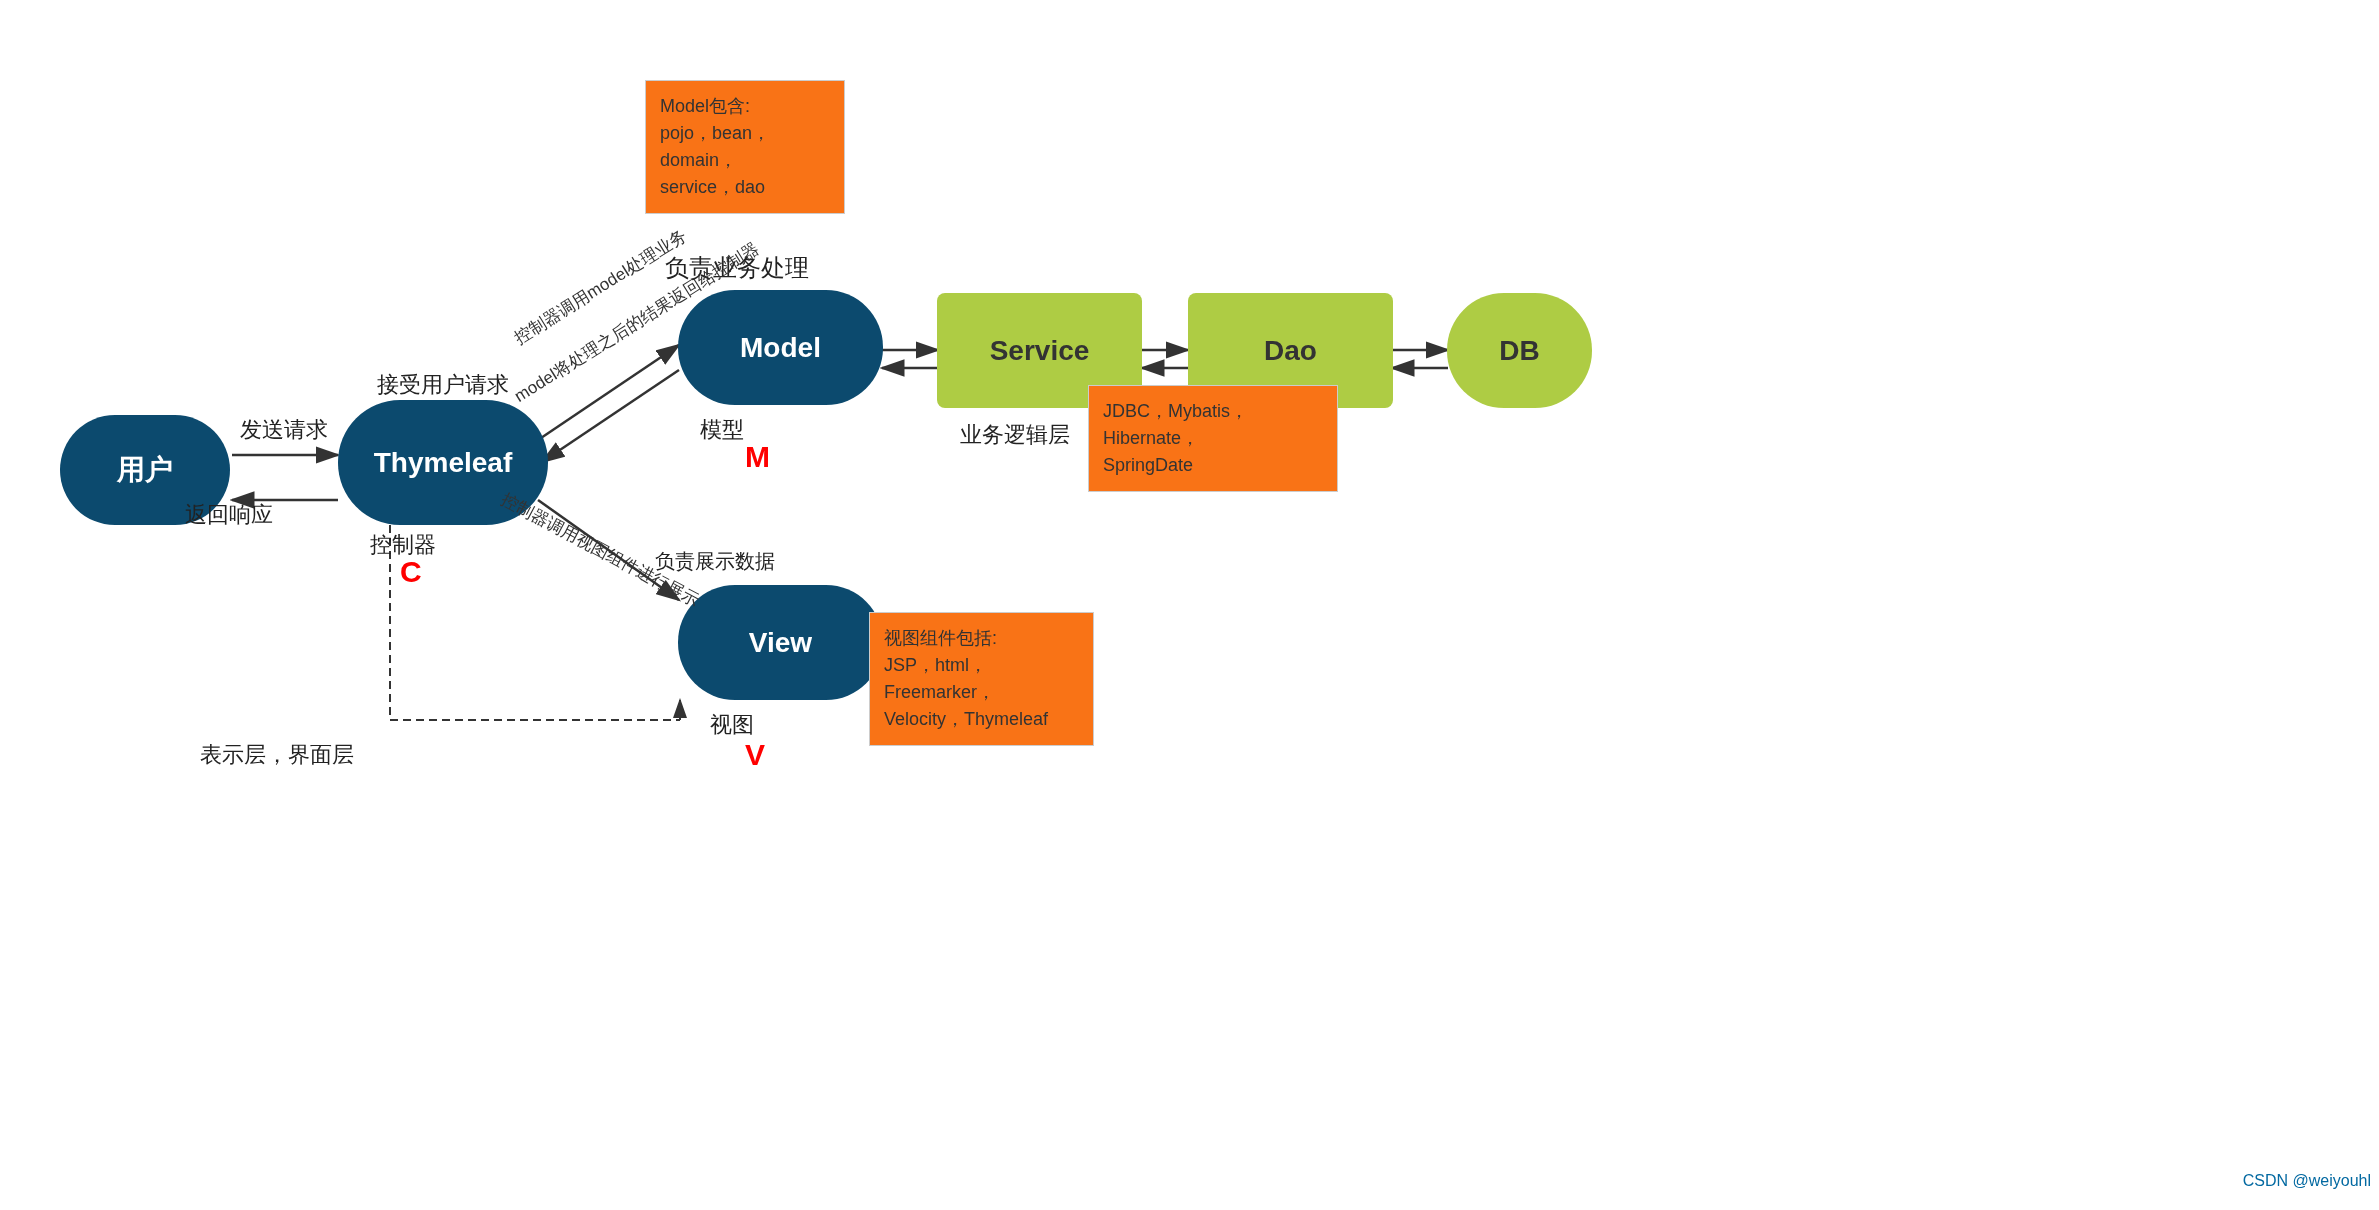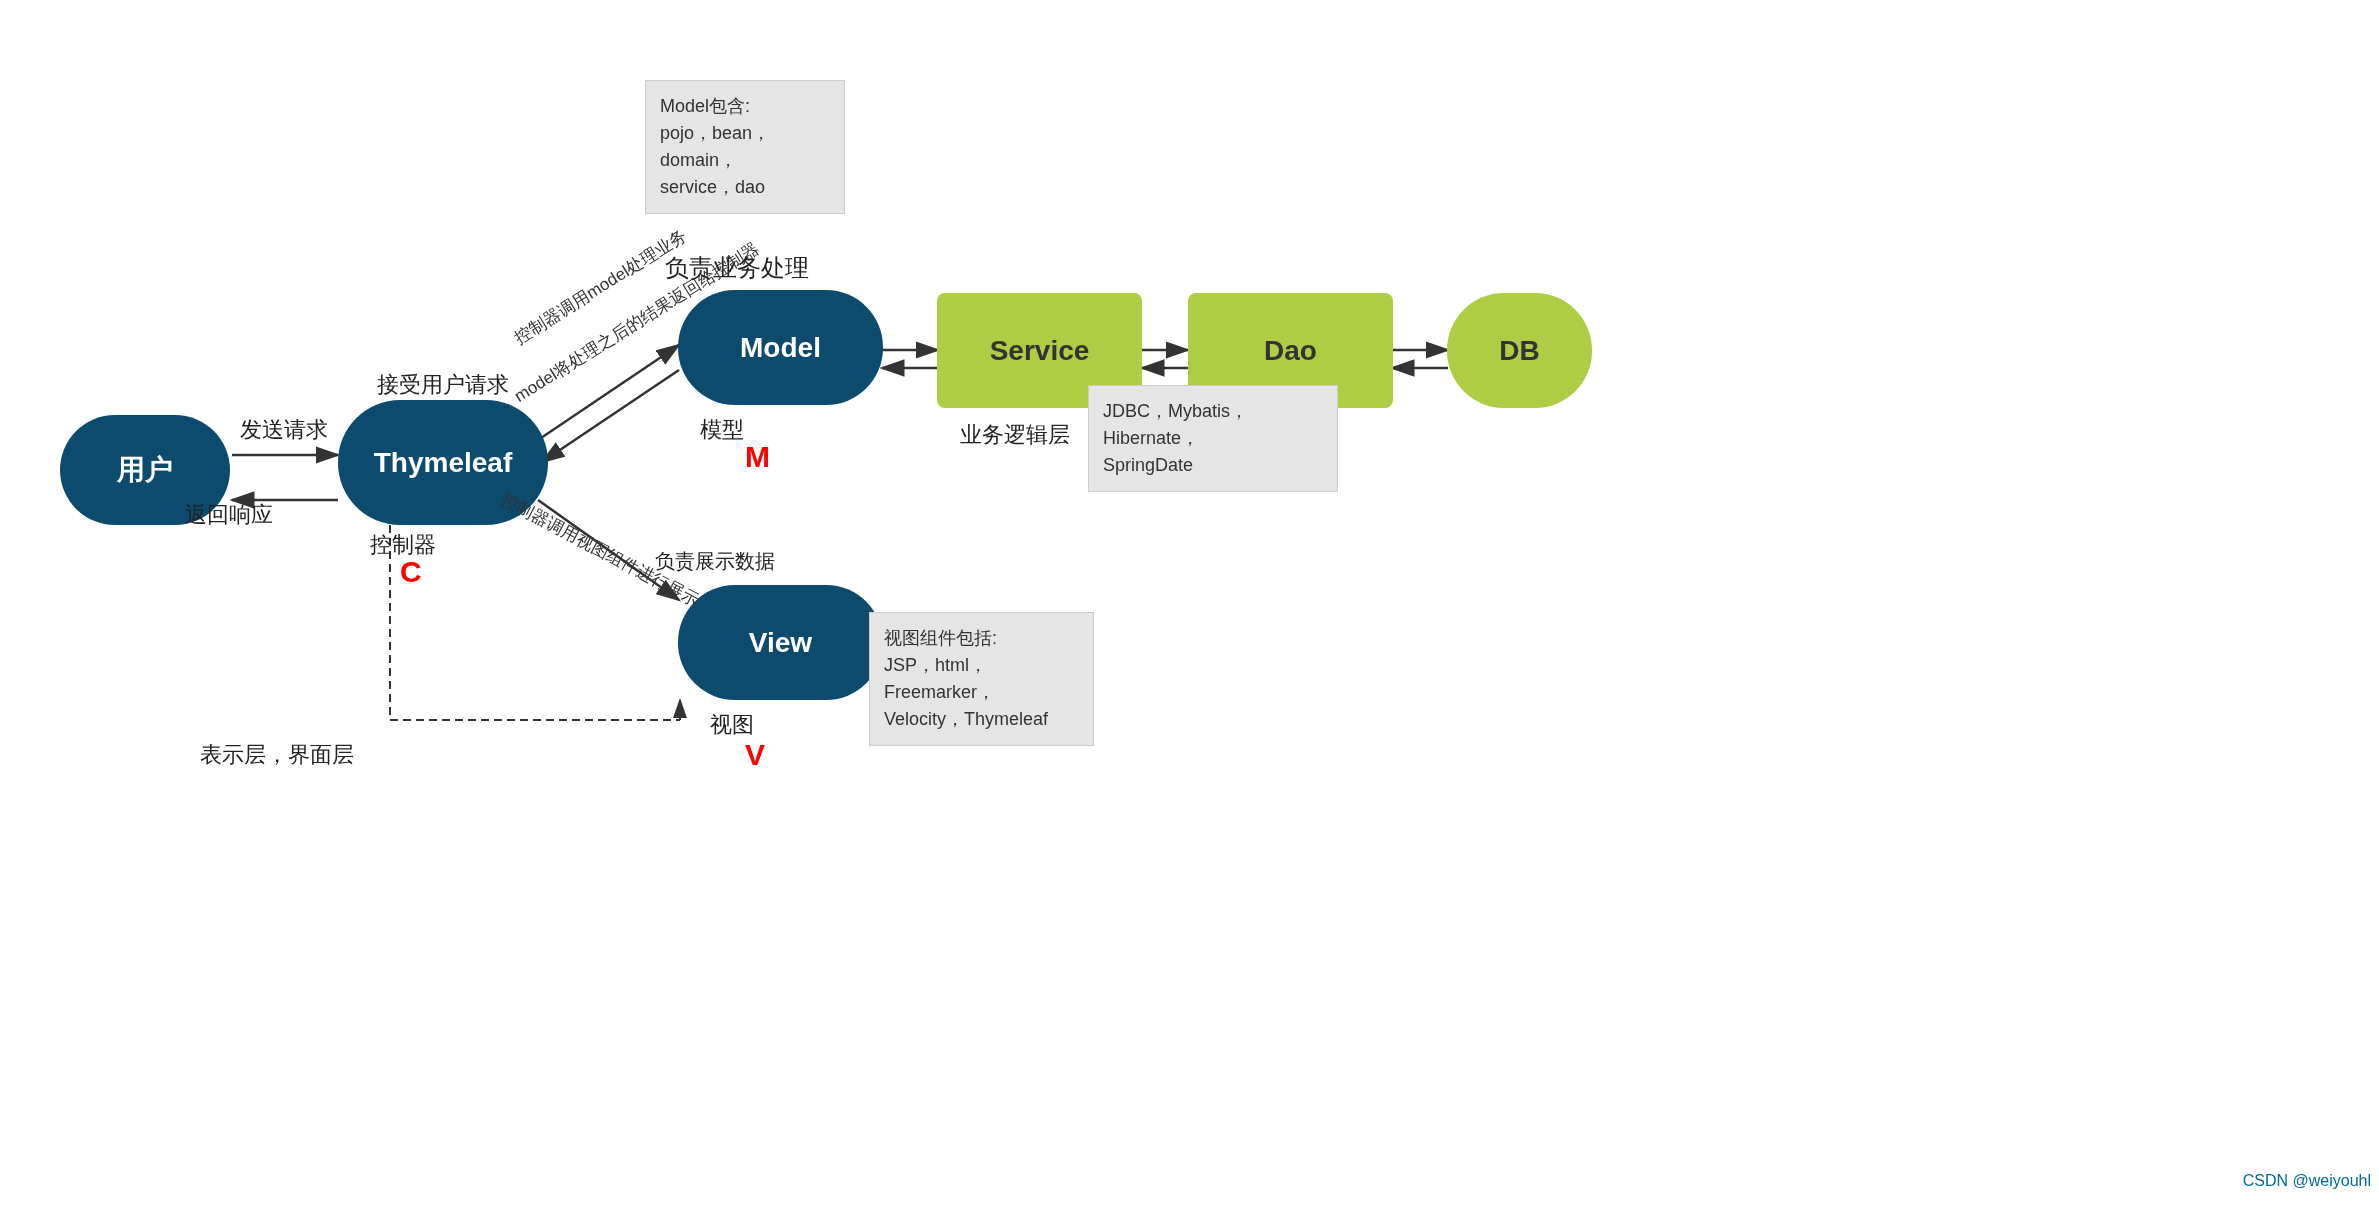--- a/index.html
+++ b/index.html
@@ -53,7 +53,7 @@
     
     .note-box {
       position: absolute;
-      background: #e5e5e5;
+      background: #f97316;
       border: 1px solid #ccc;
       padding: 12px 14px;
       font-size: 18px;

